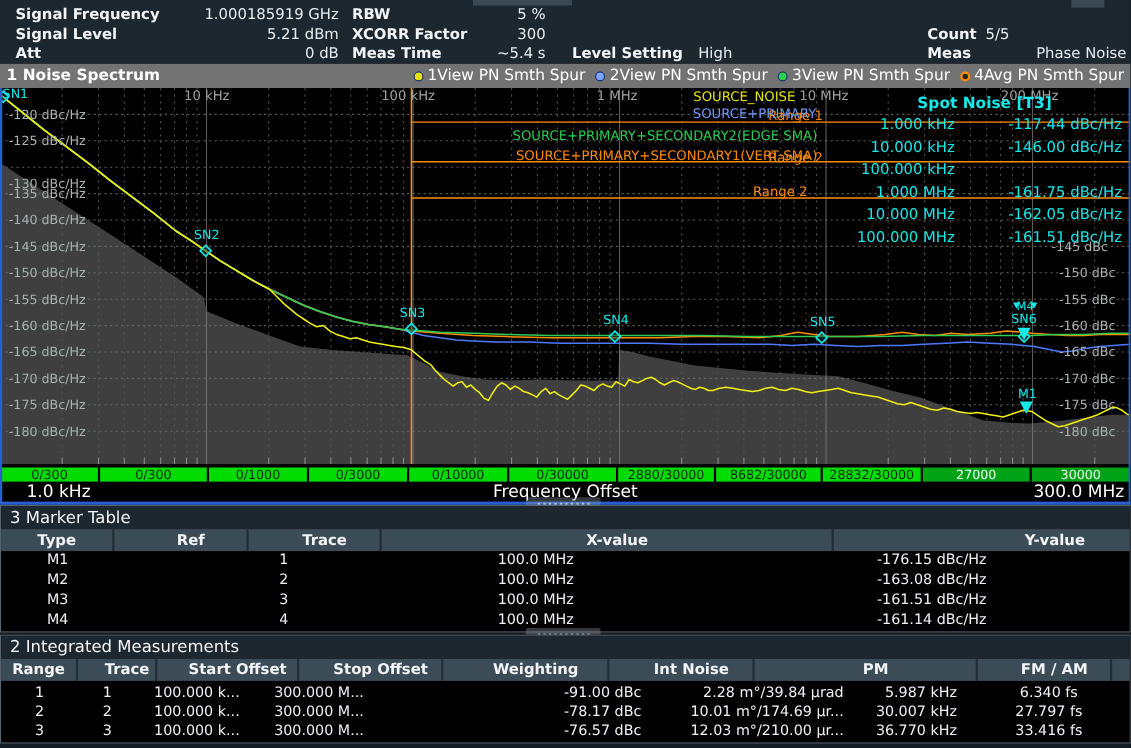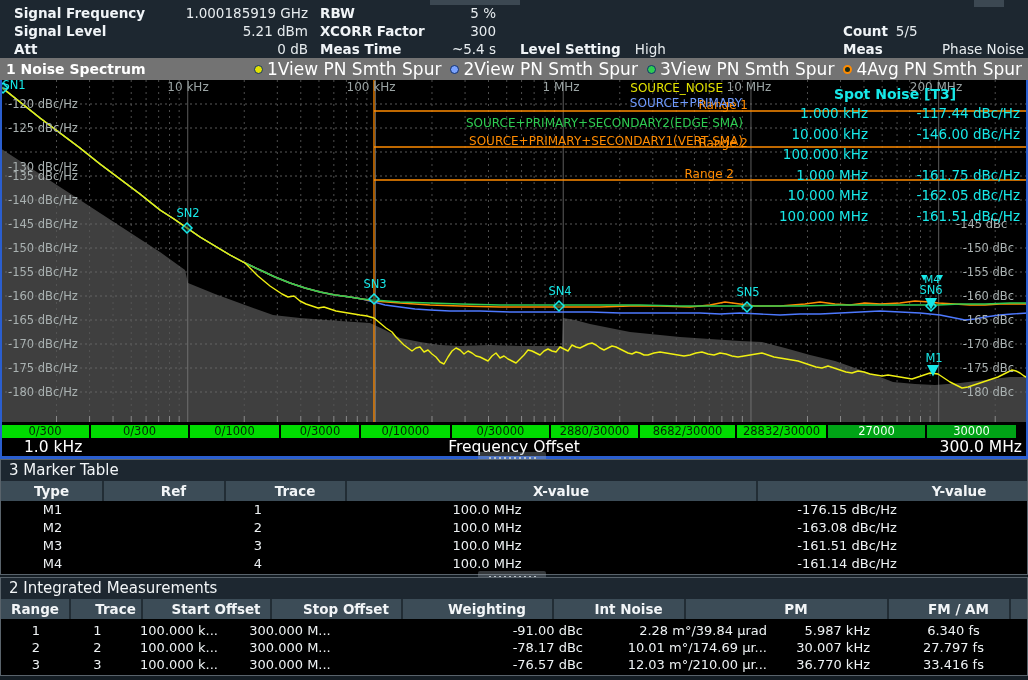--- a/index.html
+++ b/index.html
@@ -20,7 +20,7 @@
               display:flex; align-items:center; font-size:14px; }
   .titlebar .wtitle { padding-left:6px; font-weight:bold; color:#fff; white-space:nowrap; }
   .legend { margin-left:auto; display:flex; align-items:center; gap:9px; padding-right:6px; }
-  .leg-item { display:flex; align-items:center; gap:4px; color:#fff; font-size:17px; white-space:nowrap; }
+  .leg-item { display:flex; align-items:center; gap:4px; color:#fff; font-size:14px; white-space:nowrap; }
   .leg-dot { width:9px; height:9px; border-radius:50%; border:1px solid #10306e; flex:none; }
 
   .plot { position:absolute; left:0; top:22px; width:1028px; height:342px; background:#000; overflow:hidden; }

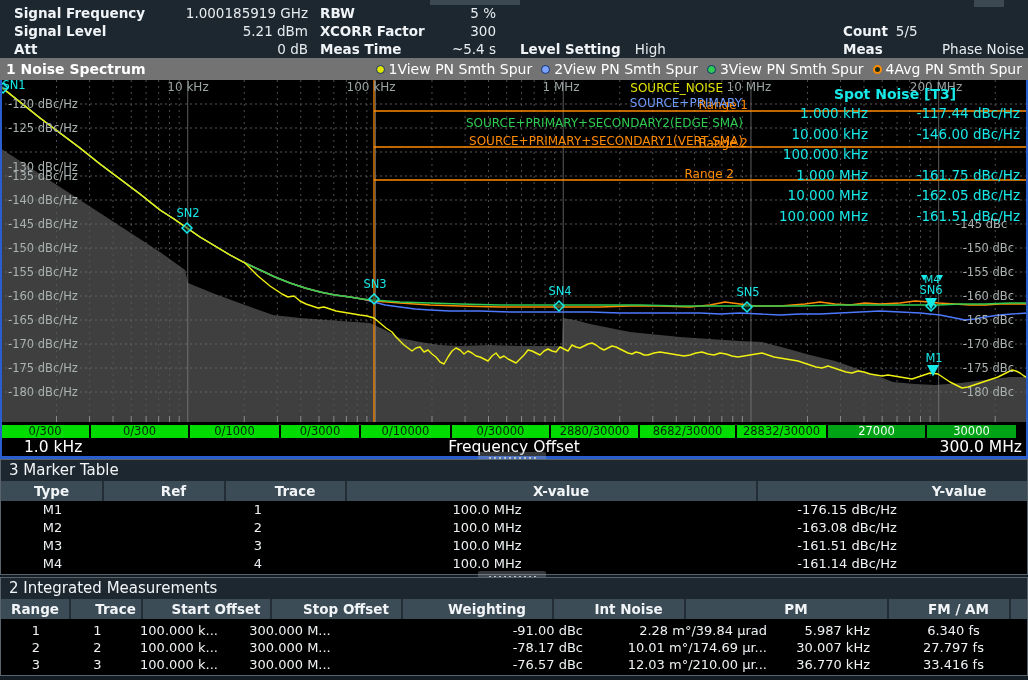--- a/index.html
+++ b/index.html
@@ -338,7 +338,7 @@
         <div class="xseg" style="width: 88px;">0/300</div>
         <div class="xseg" style="width: 97px;">0/300</div>
         <div class="xseg" style="width: 89px;">0/1000</div>
-        <div class="xseg" style="width: 78px;">0/3000</div>
+        <div class="xseg" style="width: 89px;">0/3000</div>
         <div class="xseg" style="width: 89px;">0/10000</div>
         <div class="xseg" style="width: 97px;">0/30000</div>
         <div class="xseg" style="width: 87px;">2880/30000</div>

